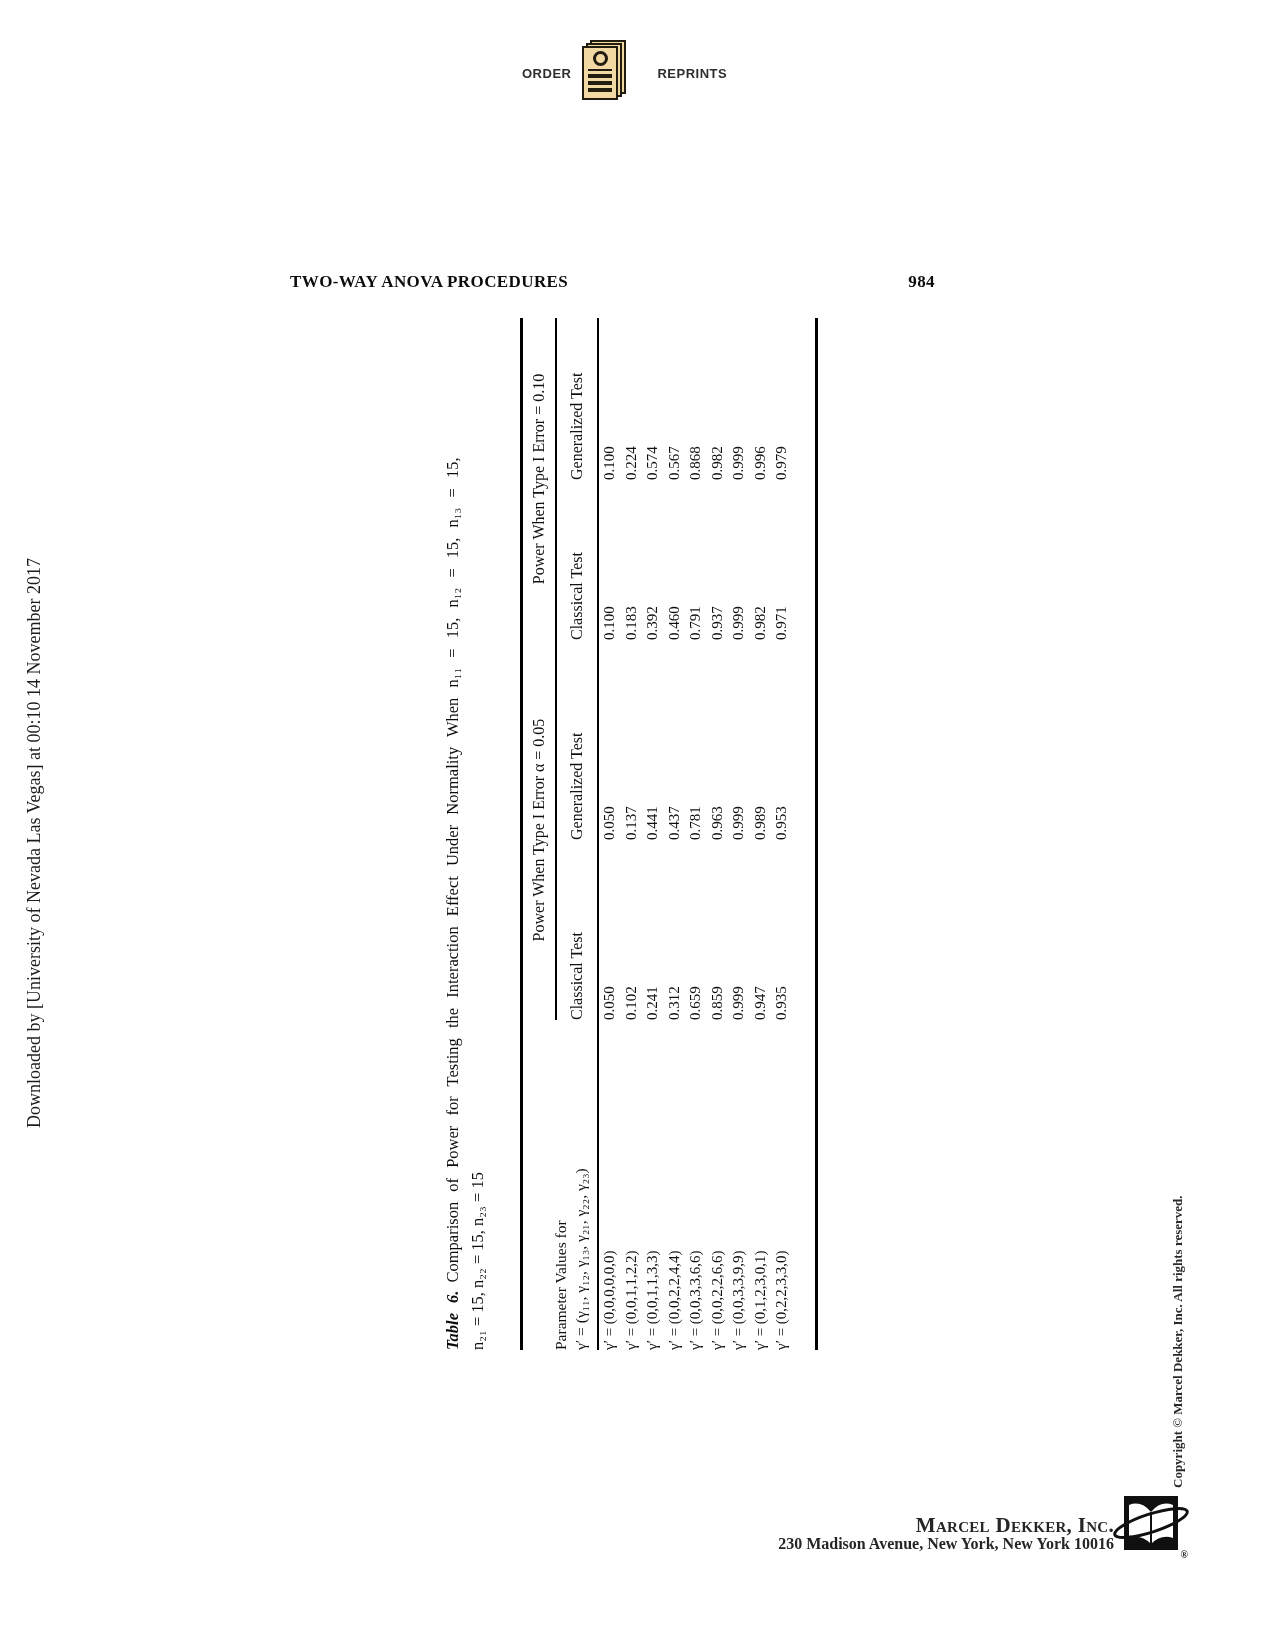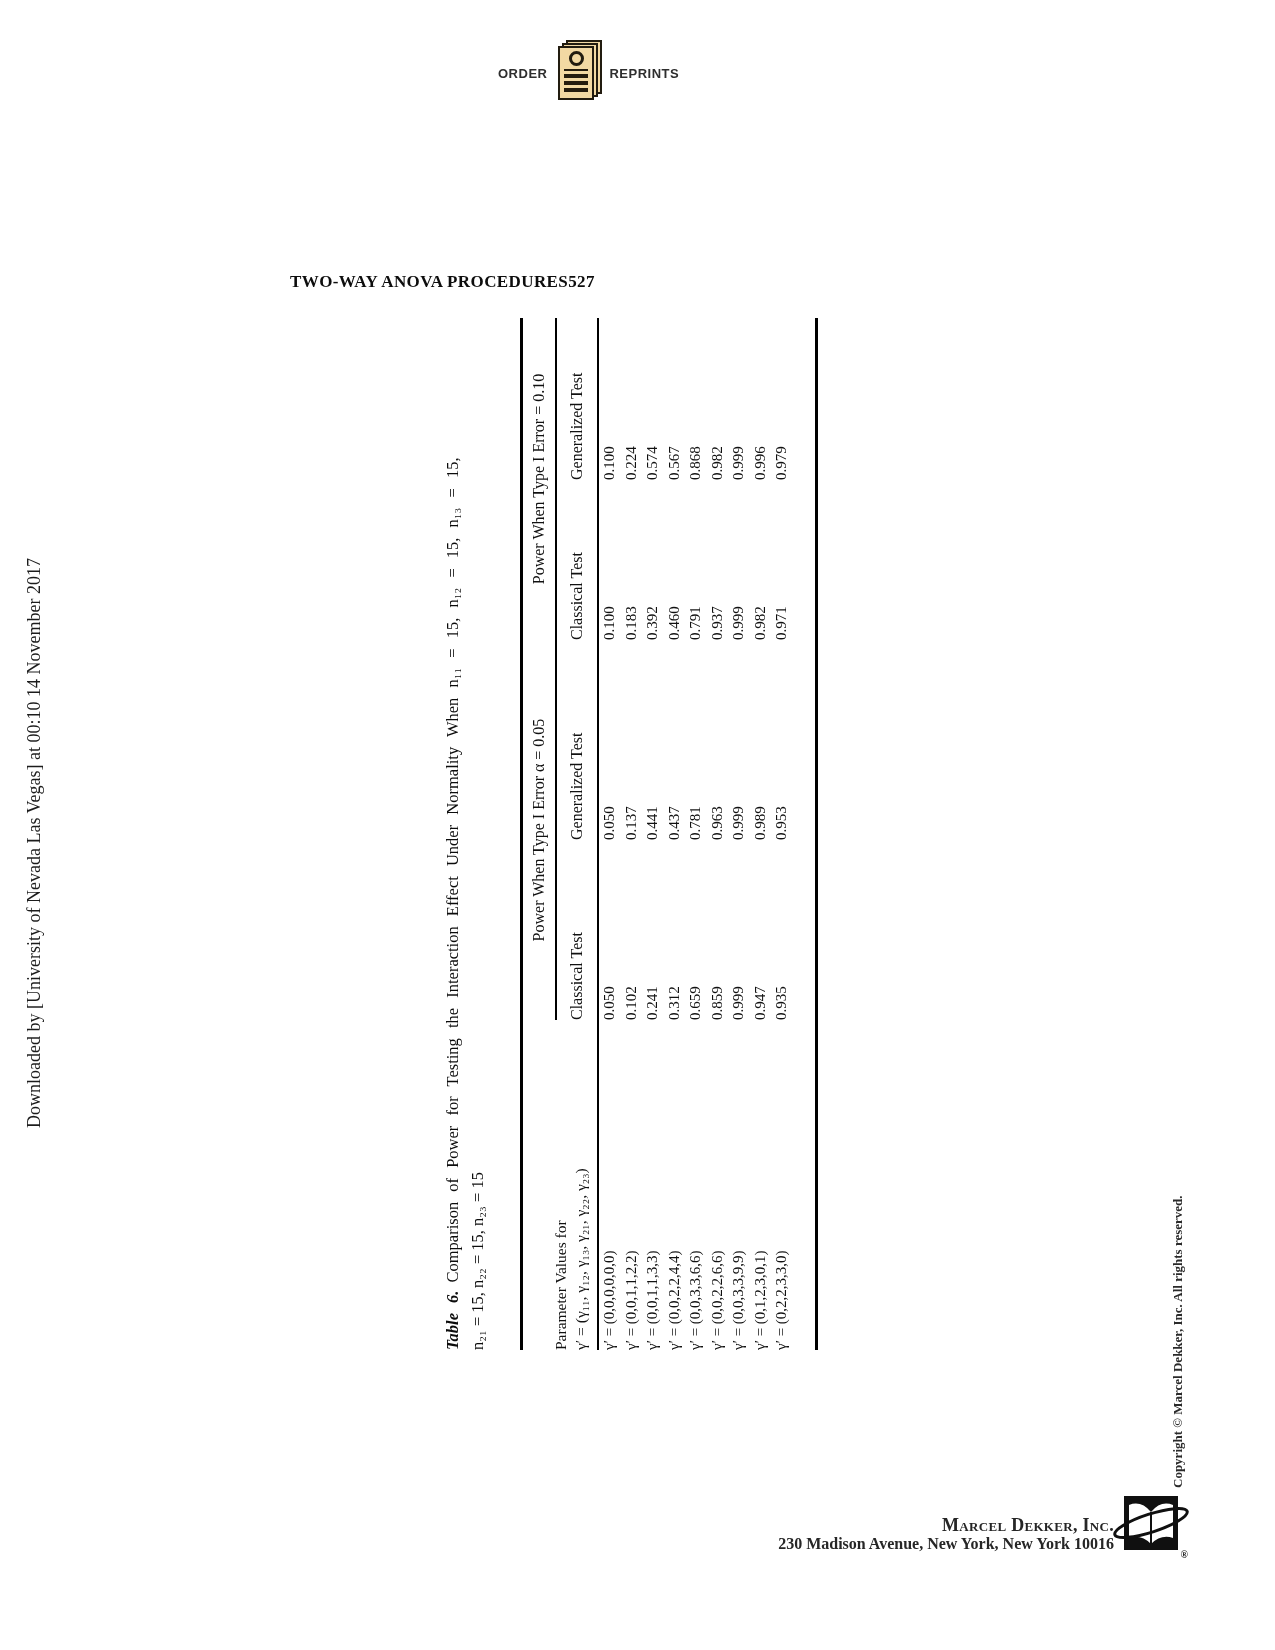--- a/index.html
+++ b/index.html
@@ -17,7 +17,7 @@
   }
   .rp-label{
     font-family:"Liberation Sans","DejaVu Sans",sans-serif;
-    font-weight:bold;font-size:13px;letter-spacing:.5px;color:#2e2e2e;
+    font-weight:bold;font-size:13px;letter-spacing:.5px;color:#2e2e2e;margin-left:24px;
   }
   .rp-icon{position:relative;width:48px;height:66px;display:block;}
   .pg{position:absolute;width:36px;height:54px;background:#f2d9a3;border:2px solid #221c10;box-sizing:border-box;}

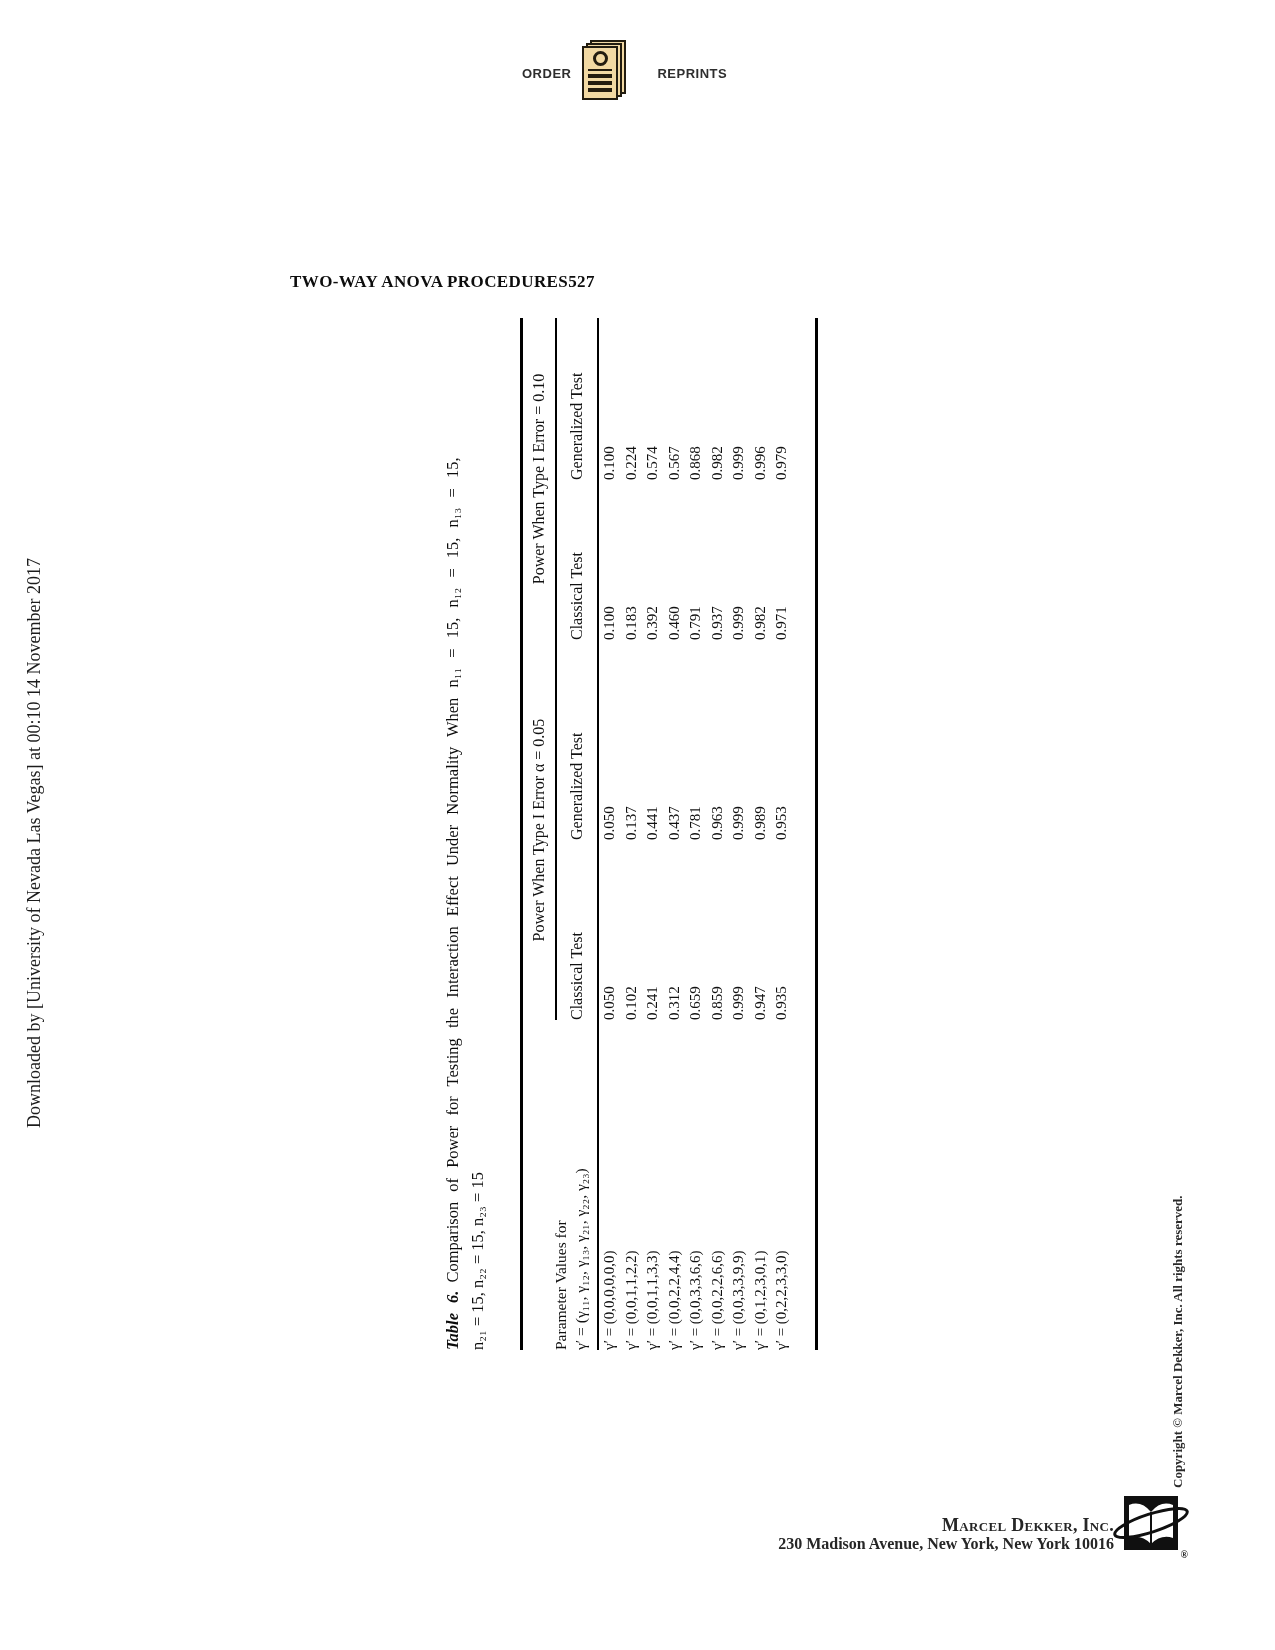--- a/index.html
+++ b/index.html
@@ -31,7 +31,7 @@
   
   .runhead{
     position:absolute;left:290px;top:272px;width:645px;
-    display:flex;justify-content:flex-start;align-items:baseline;
+    display:flex;justify-content:space-between;align-items:baseline;
     font-weight:bold;font-size:17px;letter-spacing:.4px;color:#0d0d0d;
   }
 

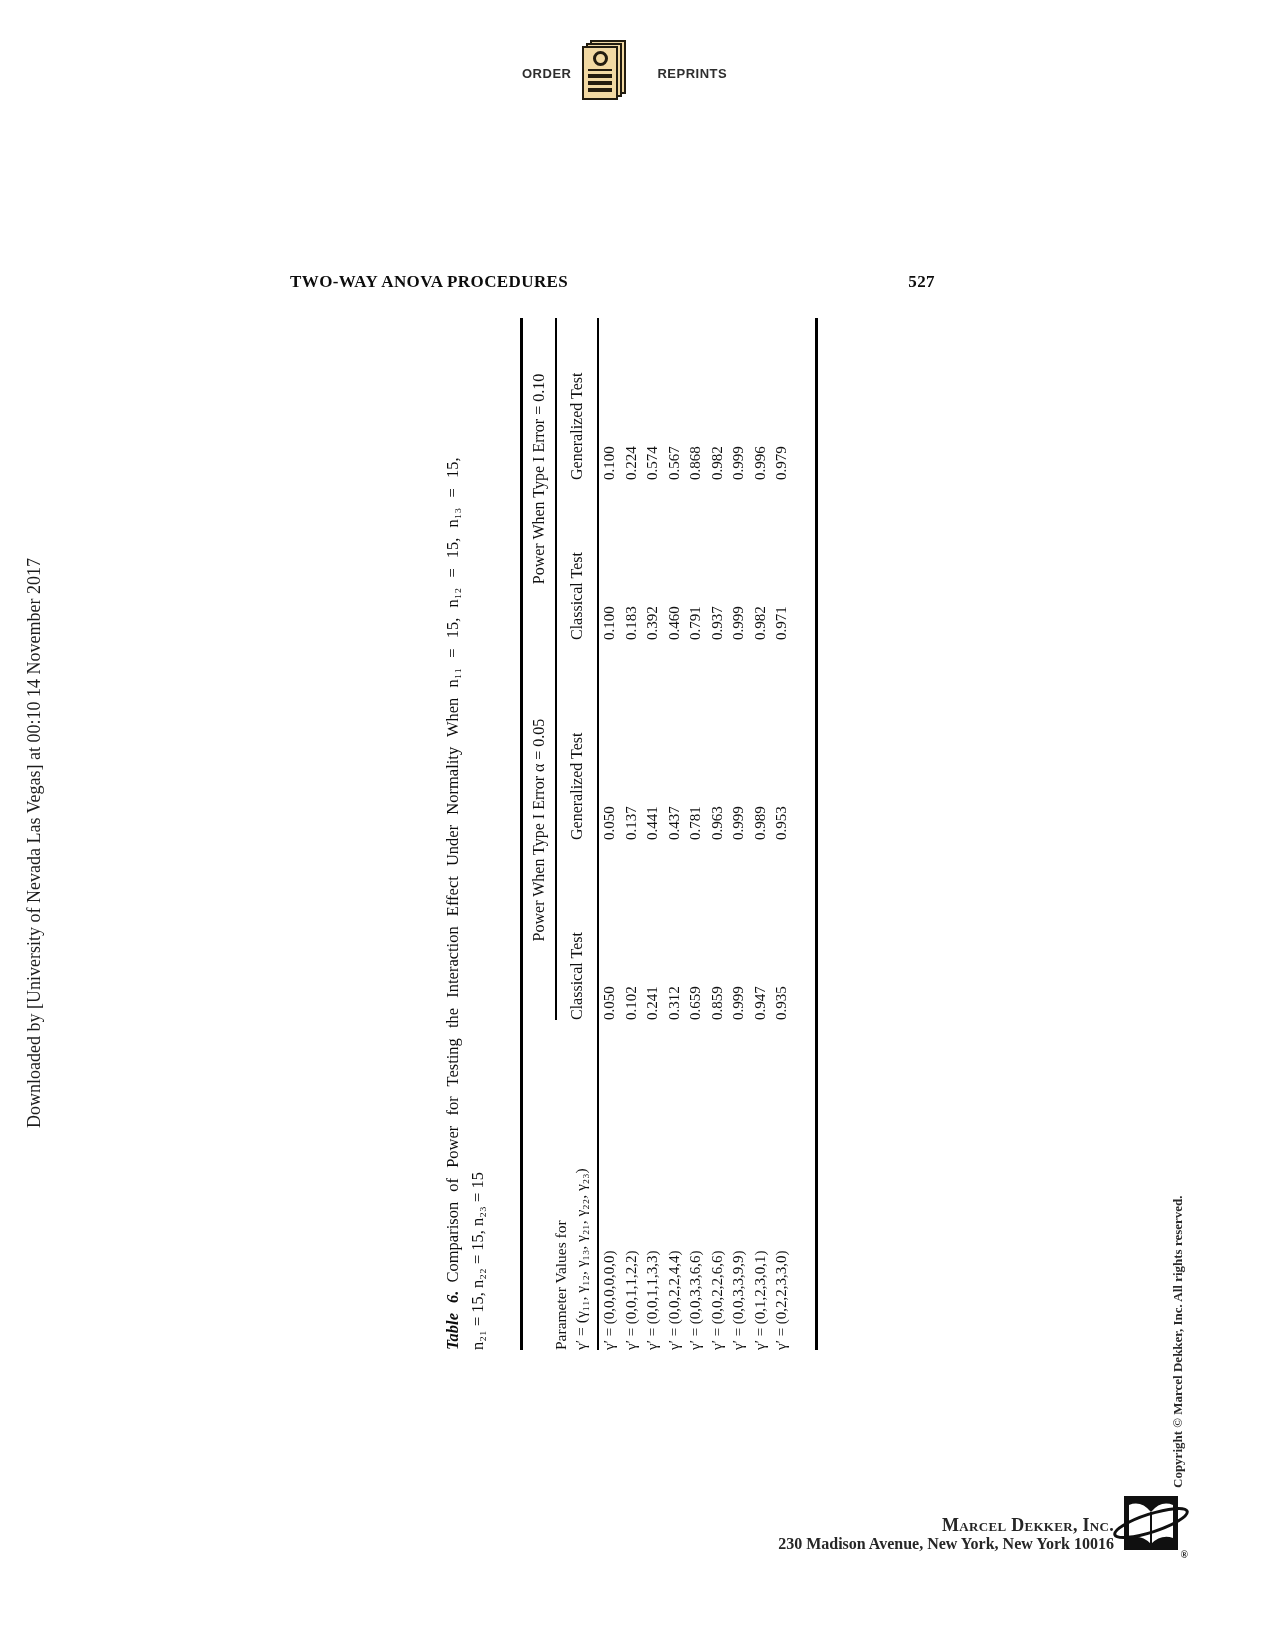--- a/index.html
+++ b/index.html
@@ -113,7 +113,7 @@
 
   <div class="runhead">
     <span>TWO-WAY ANOVA PROCEDURES</span>
-    <span>527</span>
+    <span>984</span>
   </div>
 
   <div class="rot-box wm-left-box">

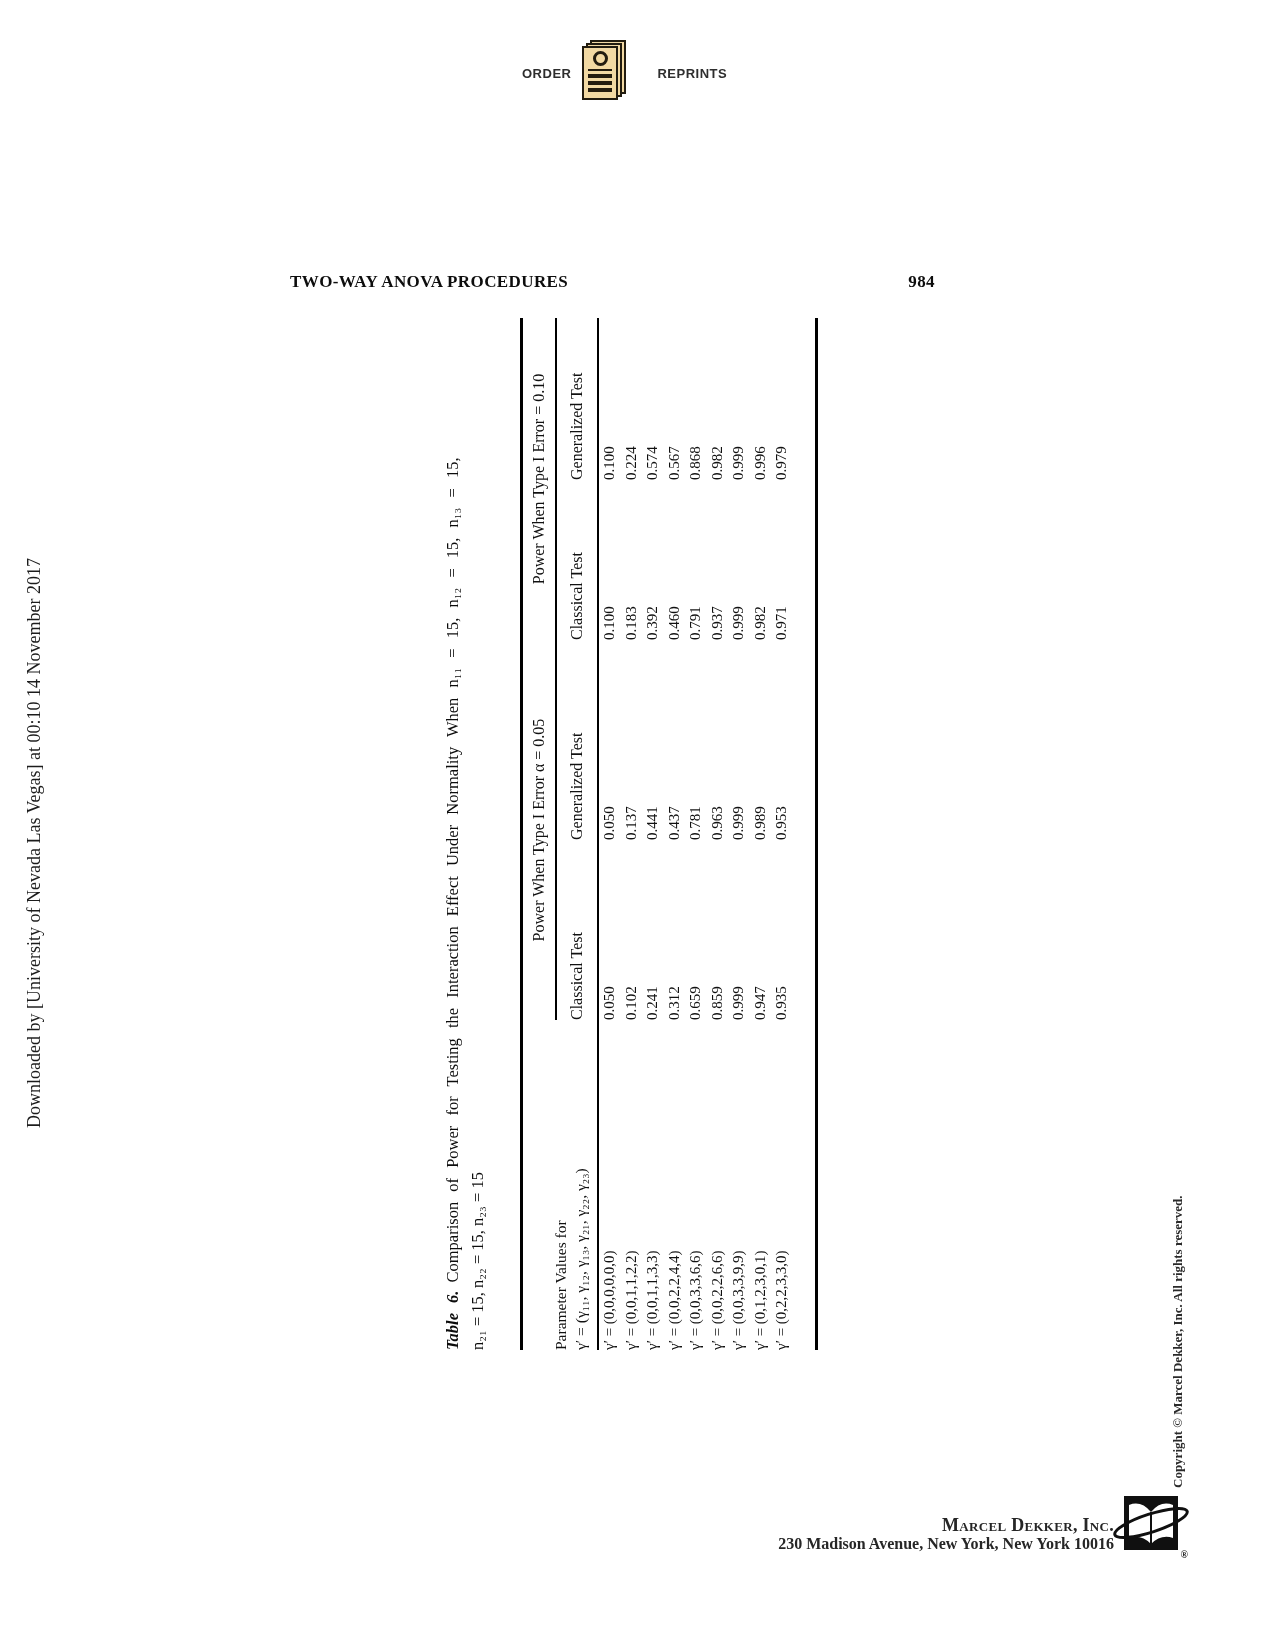--- a/index.html
+++ b/index.html
@@ -85,7 +85,7 @@
     position:absolute;left:640px;top:1516px;width:474px;text-align:right;
     color:#262626;font-weight:bold;
   }
-  .pub .name{font-variant:small-caps;font-size:18px;line-height:19px;letter-spacing:.3px;}
+  .pub .name{font-variant:small-caps;font-size:21px;line-height:19px;letter-spacing:.3px;}
   .pub .addr{font-size:16px;line-height:18px;}
   .logo-wrap{position:absolute;left:1112px;top:1494px;width:78px;height:62px;}
   .regmark{position:absolute;right:2px;bottom:-4px;font-size:10px;font-weight:bold;color:#111;}

